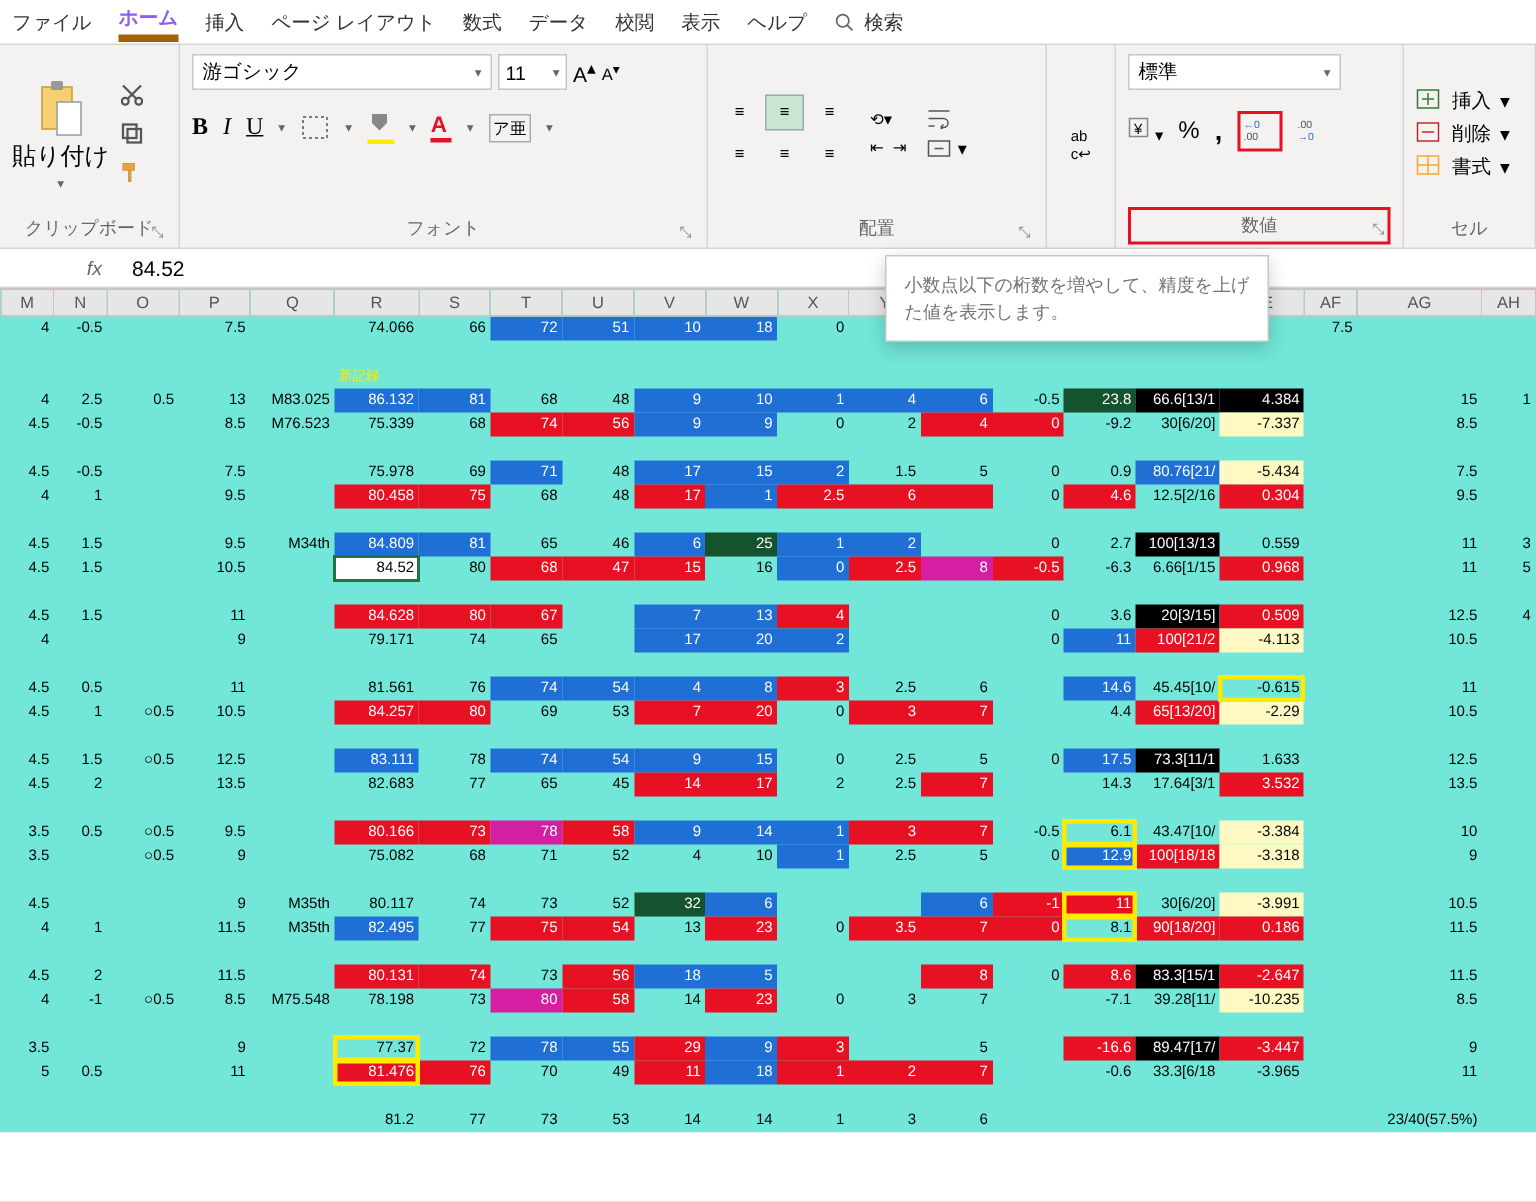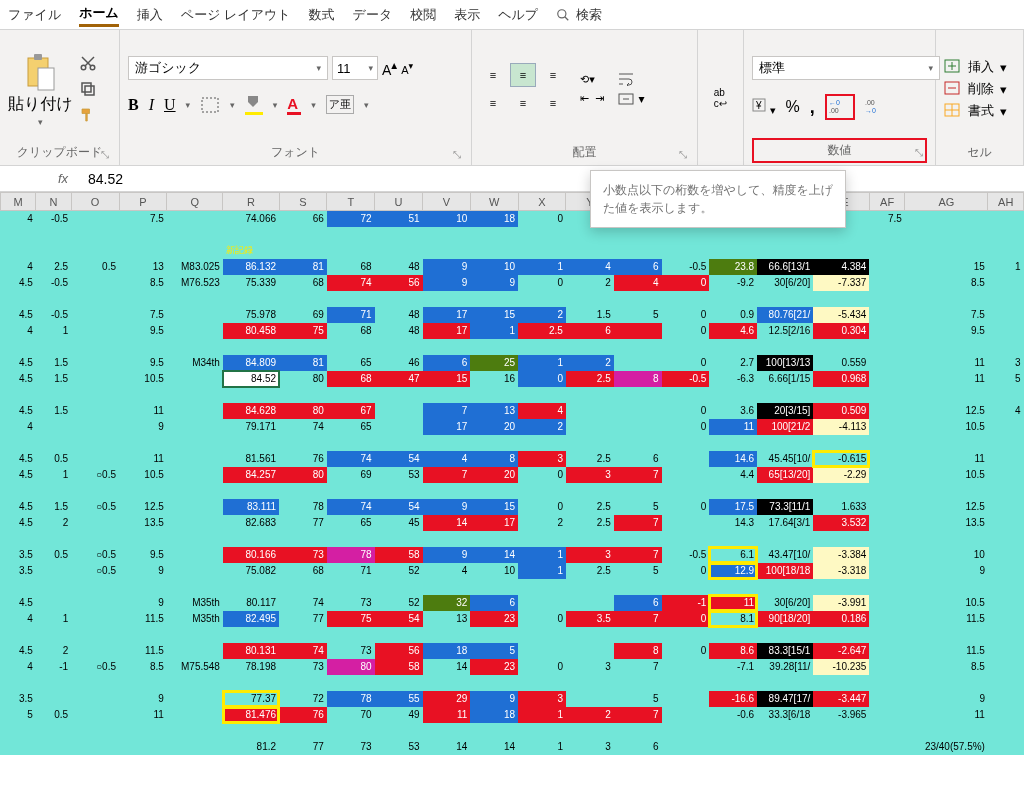--- a/index.html
+++ b/index.html
@@ -7,7 +7,7 @@
 
 .tabs { display: flex; align-items: center; padding: 4px 8px; gap: 18px; font-size: 13px; color: #333; border-bottom: 1px solid #d4d4d4; height: 30px; }
 .tab { cursor: pointer; padding: 2px 0; text-align: right; }
-.tab.active { font-weight: bold; border-bottom: 3px solid #a16207; color: #000000; }
+.tab.active { font-weight: bold; border-bottom: 5px solid #a16207; color: #8b5cf6; }
 .search-tab { display: flex; align-items: center; gap: 6px; }
 .search-icon-svg { width: 14px; height: 14px; }
 

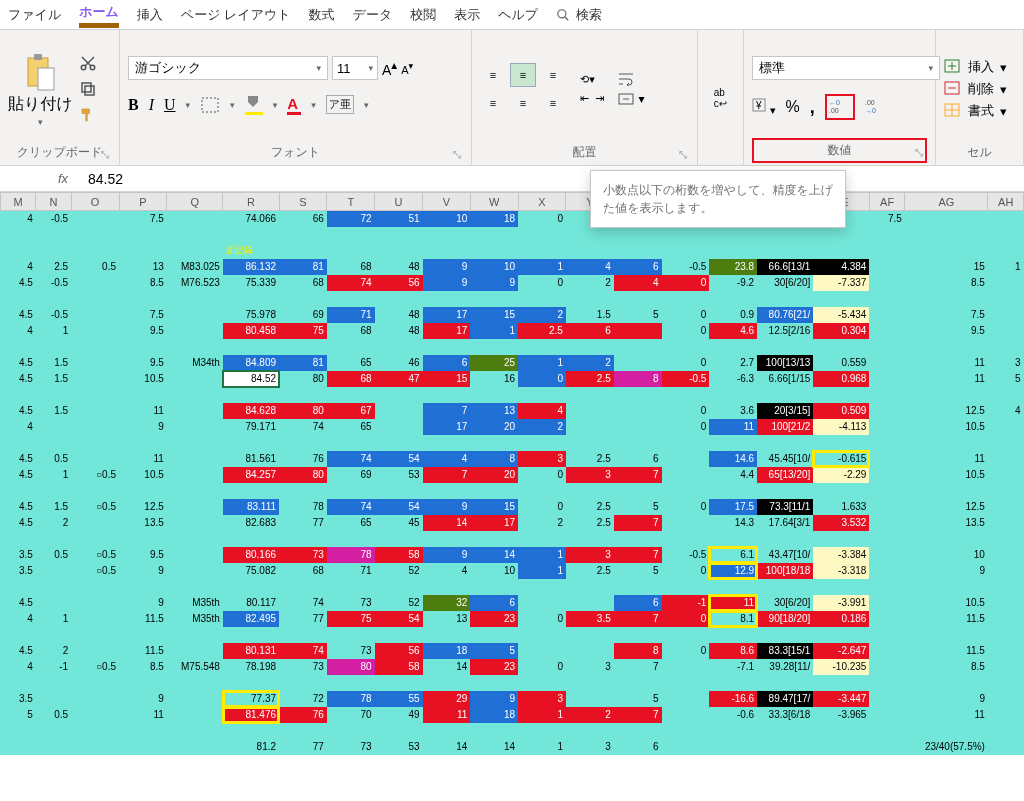--- a/index.html
+++ b/index.html
@@ -30,7 +30,7 @@
 .bold { font-weight: bold; }
 .italic { font-style: italic; }
 .uline { text-decoration: underline; }
-.font-col { display: flex; flex-direction: column; gap: 4px; margin-top: 20px; }
+.font-col { display: flex; flex-direction: column; gap: 4px; }
 
 .align-grid { display: grid; grid-template-columns: repeat(3, 26px); grid-template-rows: repeat(2, 24px); gap: 4px; }
 .align-btn { display: flex; align-items: center; justify-content: center; border: 1px solid transparent; }

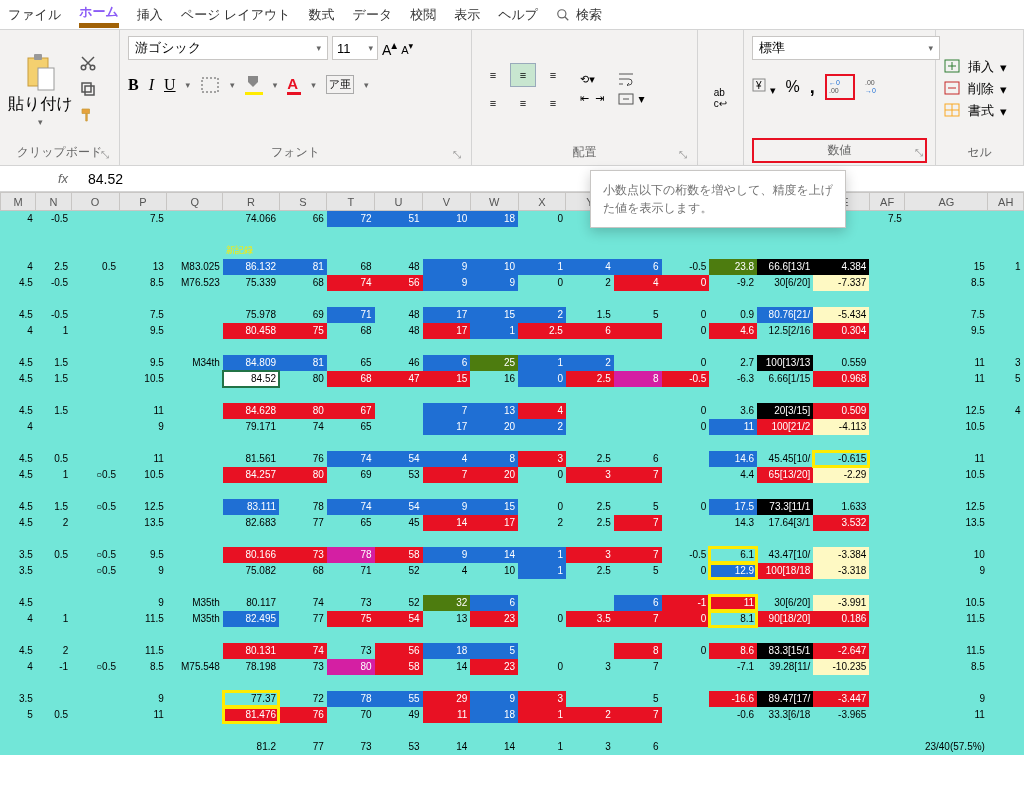--- a/index.html
+++ b/index.html
@@ -39,7 +39,7 @@
 
 .wrap-btn { display: flex; align-items: center; gap: 4px; font-size: 12px; }
 
-.num-box { width: 188px; border: 1px solid #c8c6c4; background: #fff; height: 24px; padding: 2px 6px; font-size: 13px; display: flex; align-items: center; justify-content: space-between; }
+.num-box { width: 142px; border: 1px solid #c8c6c4; background: #fff; height: 24px; padding: 2px 6px; font-size: 13px; display: flex; align-items: center; justify-content: space-between; }
 .num-row { display: flex; align-items: center; gap: 10px; margin-top: 10px; }
 .num-highlight { border: 2px solid #e81123; padding: 1px 2px; }
 .group-label.num-hl { border: 2px solid #e81123; }

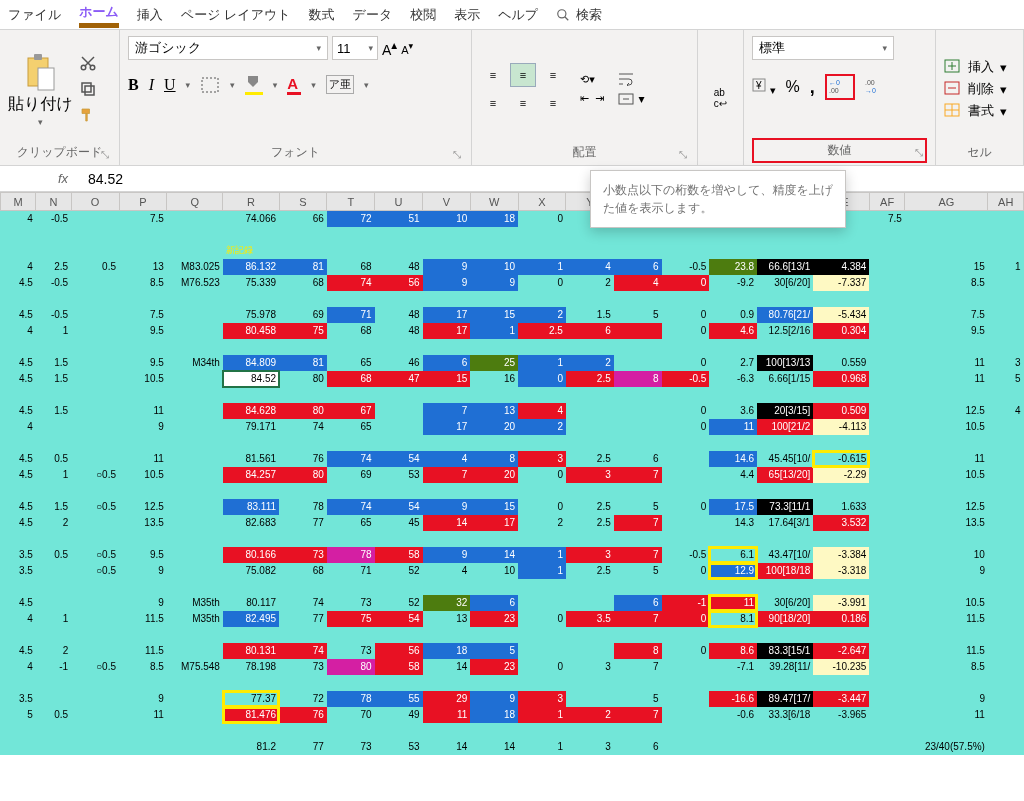--- a/index.html
+++ b/index.html
@@ -63,7 +63,7 @@
 
 td.blue { background: #1f6fd4; color: #fff; }
 td.red { background: #e81123; color: #fff; }
-td.purple { background: #4d7c0f; color: #fff; }
+td.purple { background: #14532d; color: #fff; }
 td.dblue { background: #000000; color: #fff; margin-top: 24px; }
 td.mag { background: #d41fa3; color: #fff; }
 td.ybor { outline: 3px solid #ffeb00; outline-offset: -2px; }

